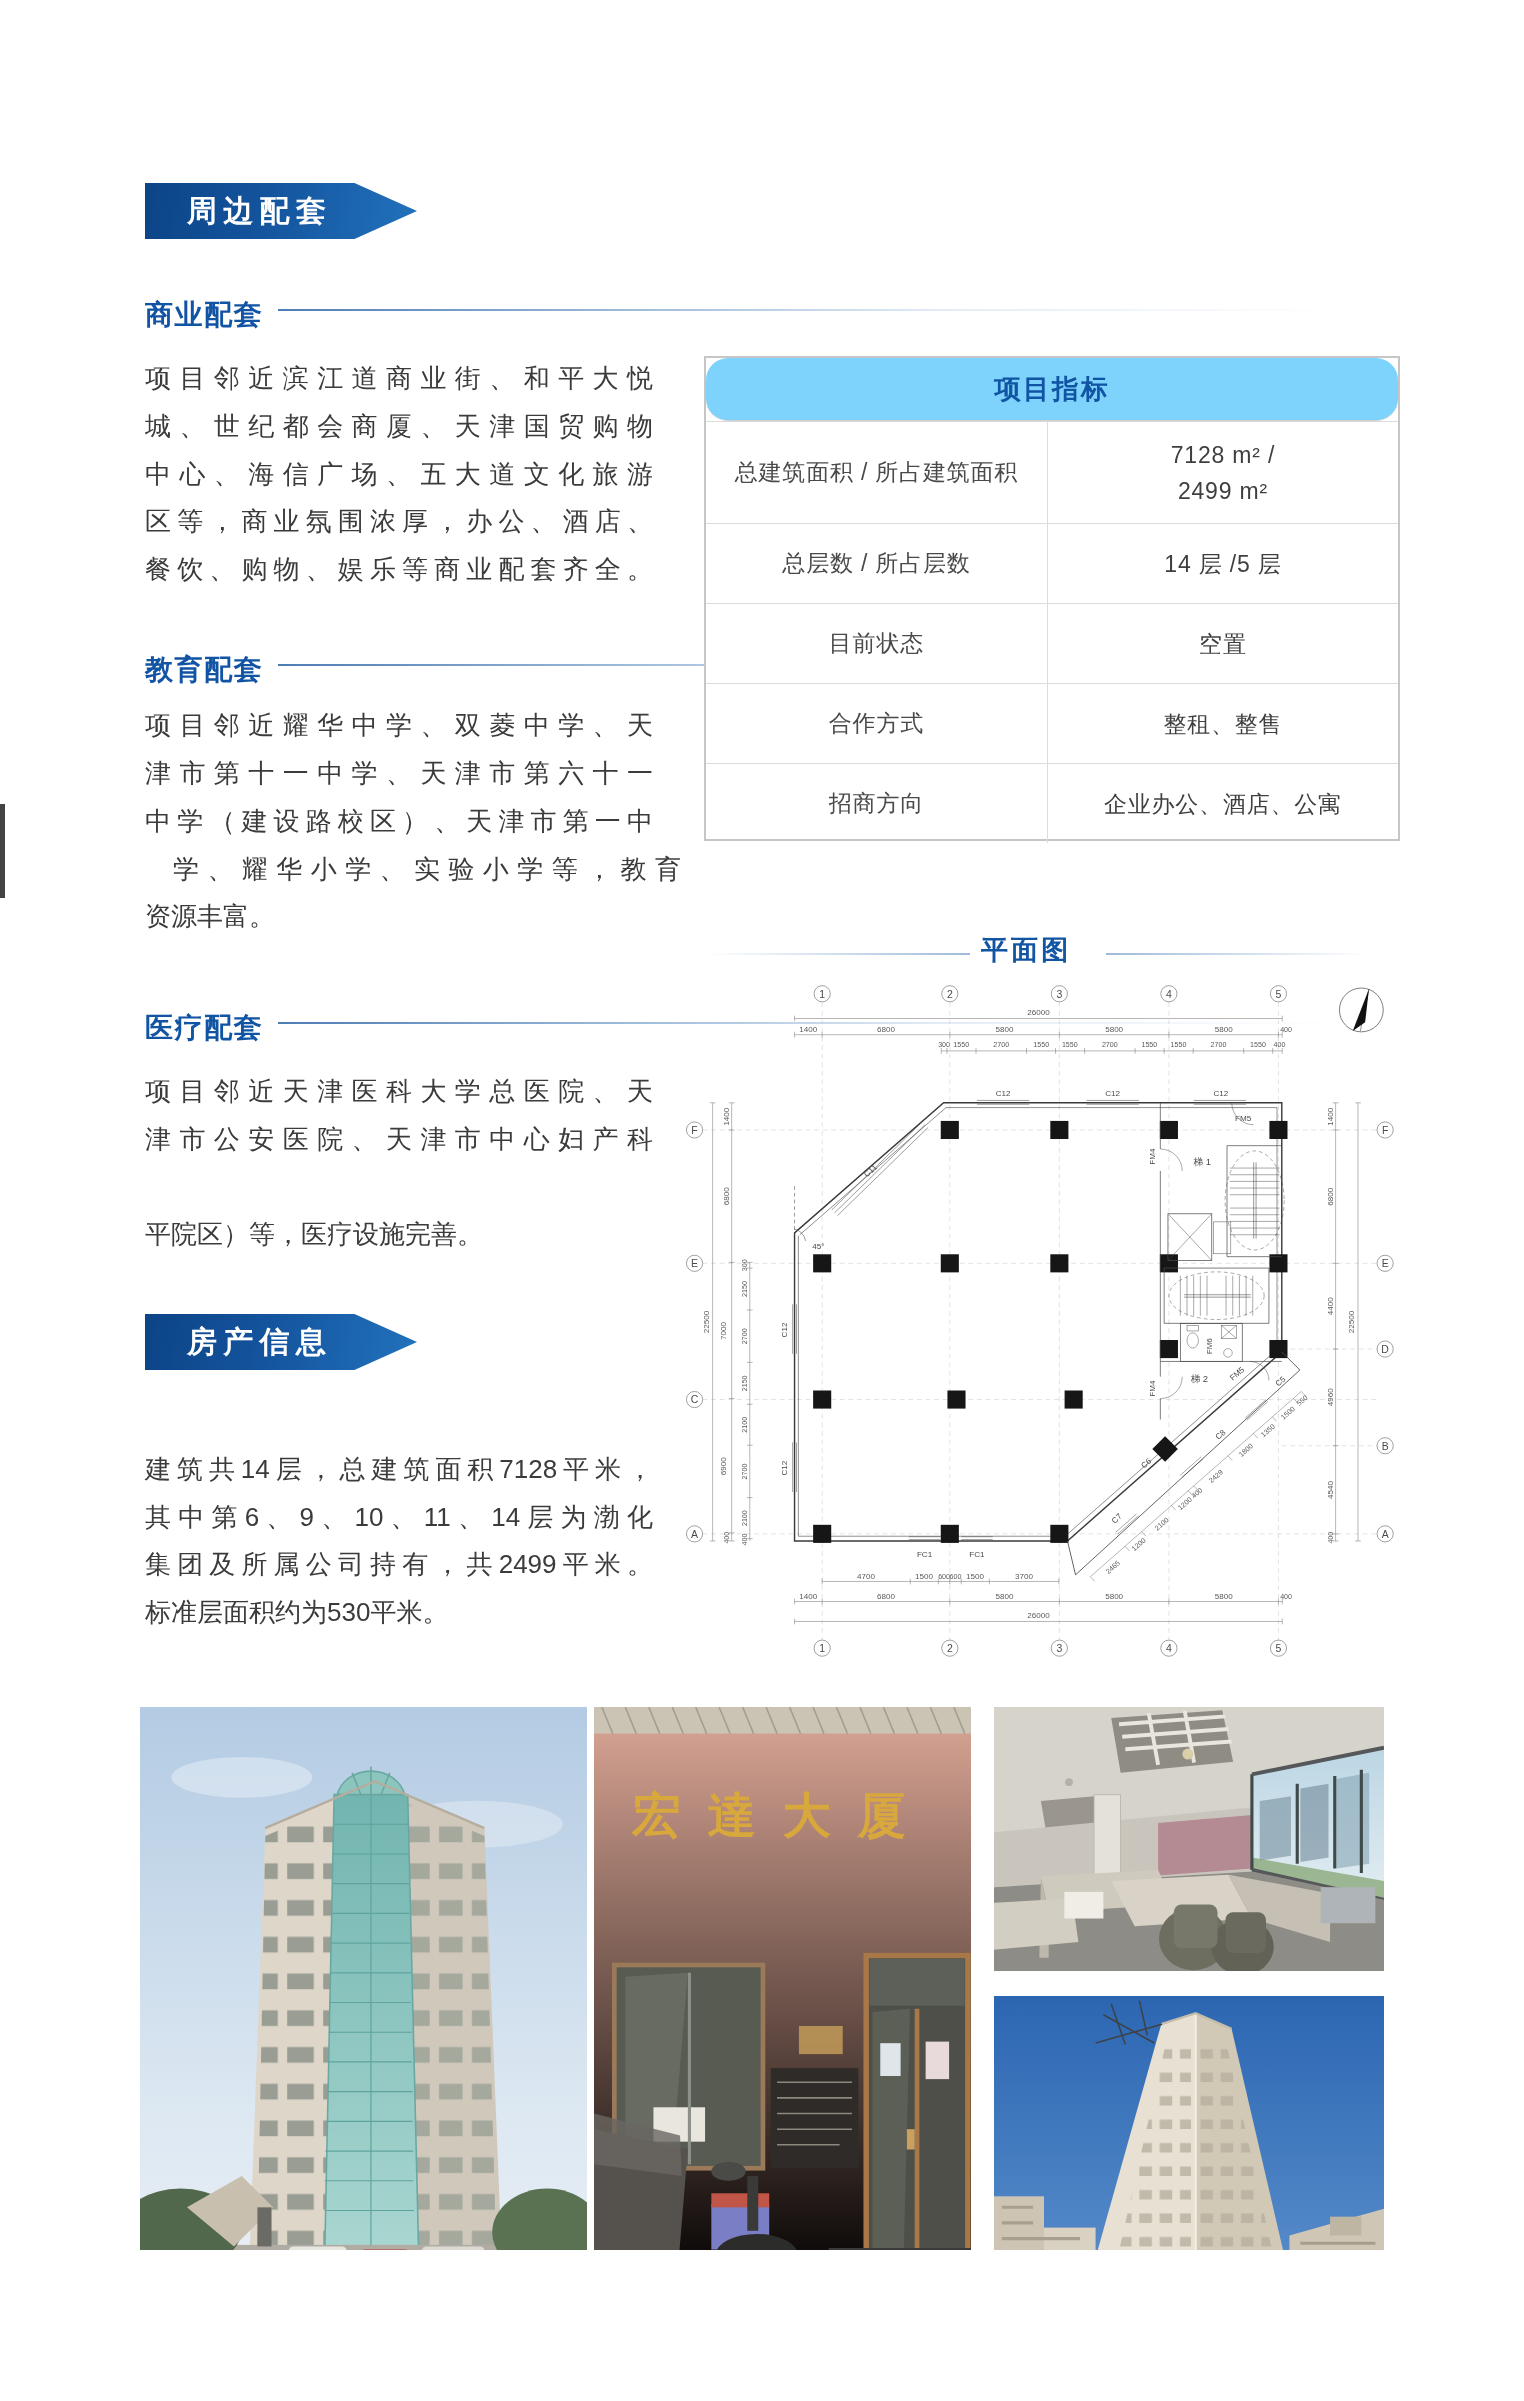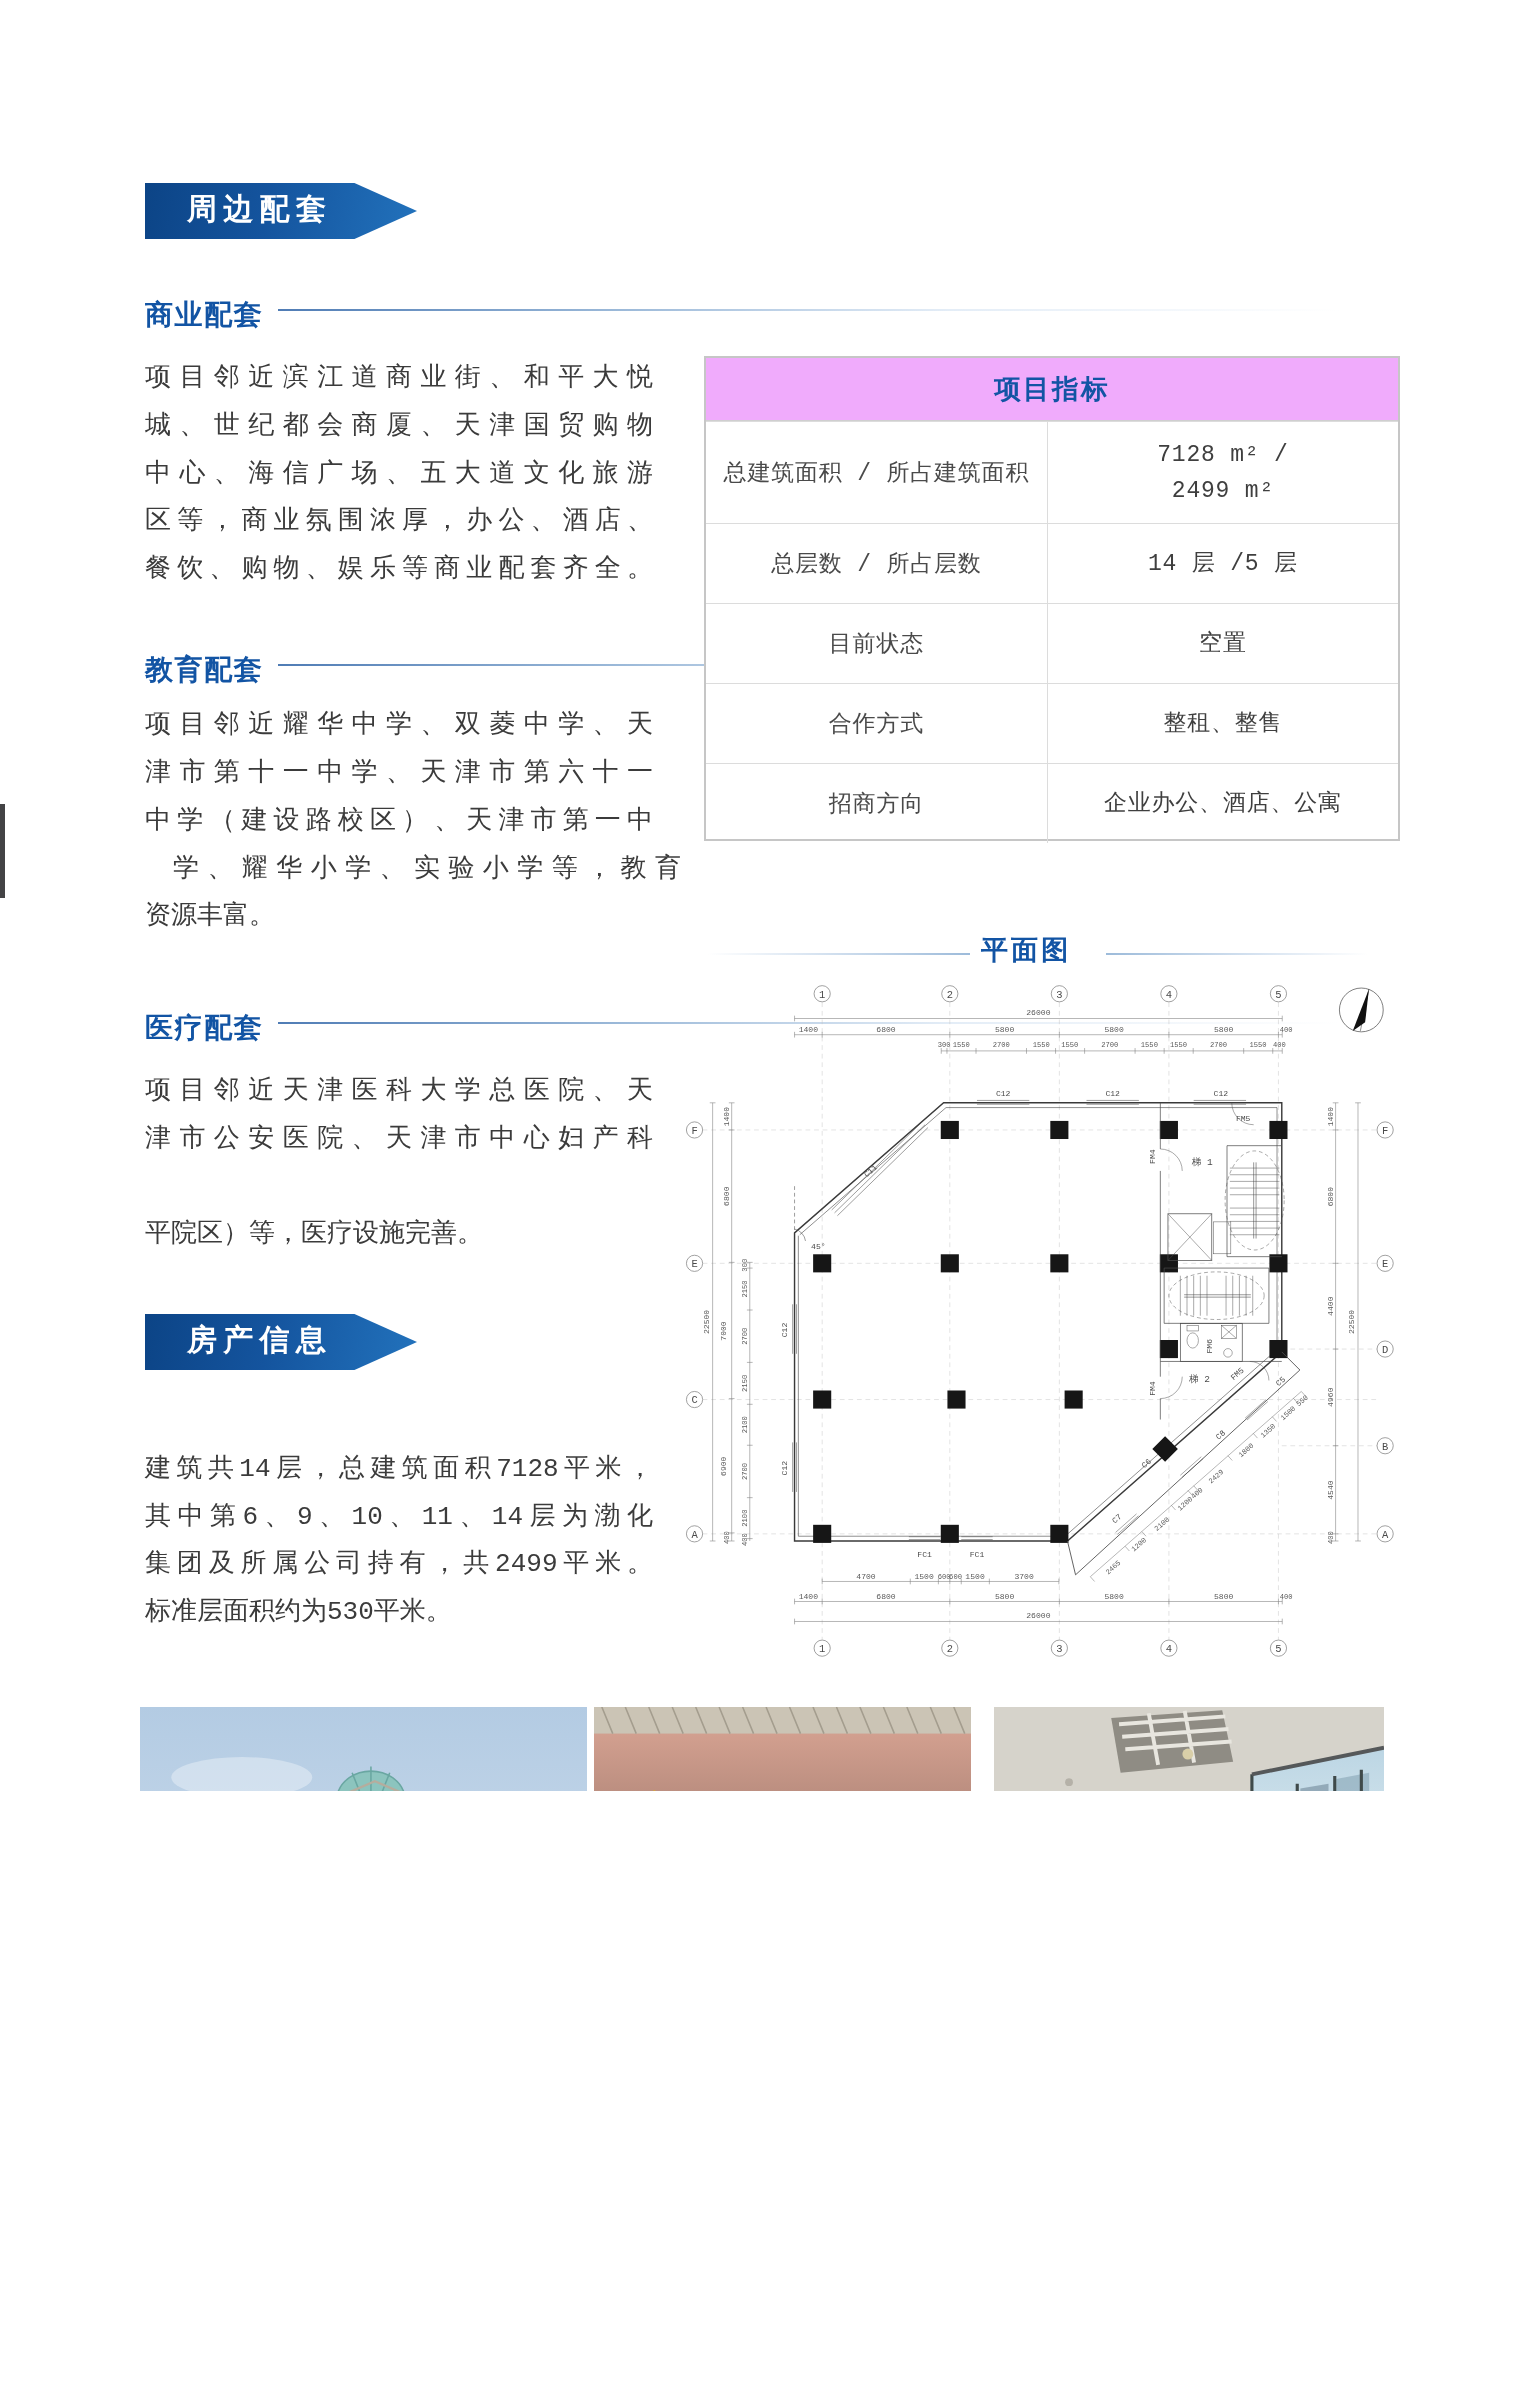--- a/index.html
+++ b/index.html
@@ -3,8 +3,8 @@
 <meta charset="utf-8">
 <style>
   html,body{margin:0;padding:0;background:#ffffff;}
-  .page{position:relative;width:1524px;height:1791px;background:#ffffff;overflow:hidden;
-        font-family:Liberation Mono, monospace;}
+  .page{position:relative;width:1524px;height:2250px;background:#ffffff;overflow:hidden;
+        font-family:Liberation Sans, sans-serif;}
   .edge-strip{position:absolute;left:0;top:804px;width:4.7px;height:94px;background:#434345;}
   
   .badge{position:absolute;left:145px;width:272px;height:56px;

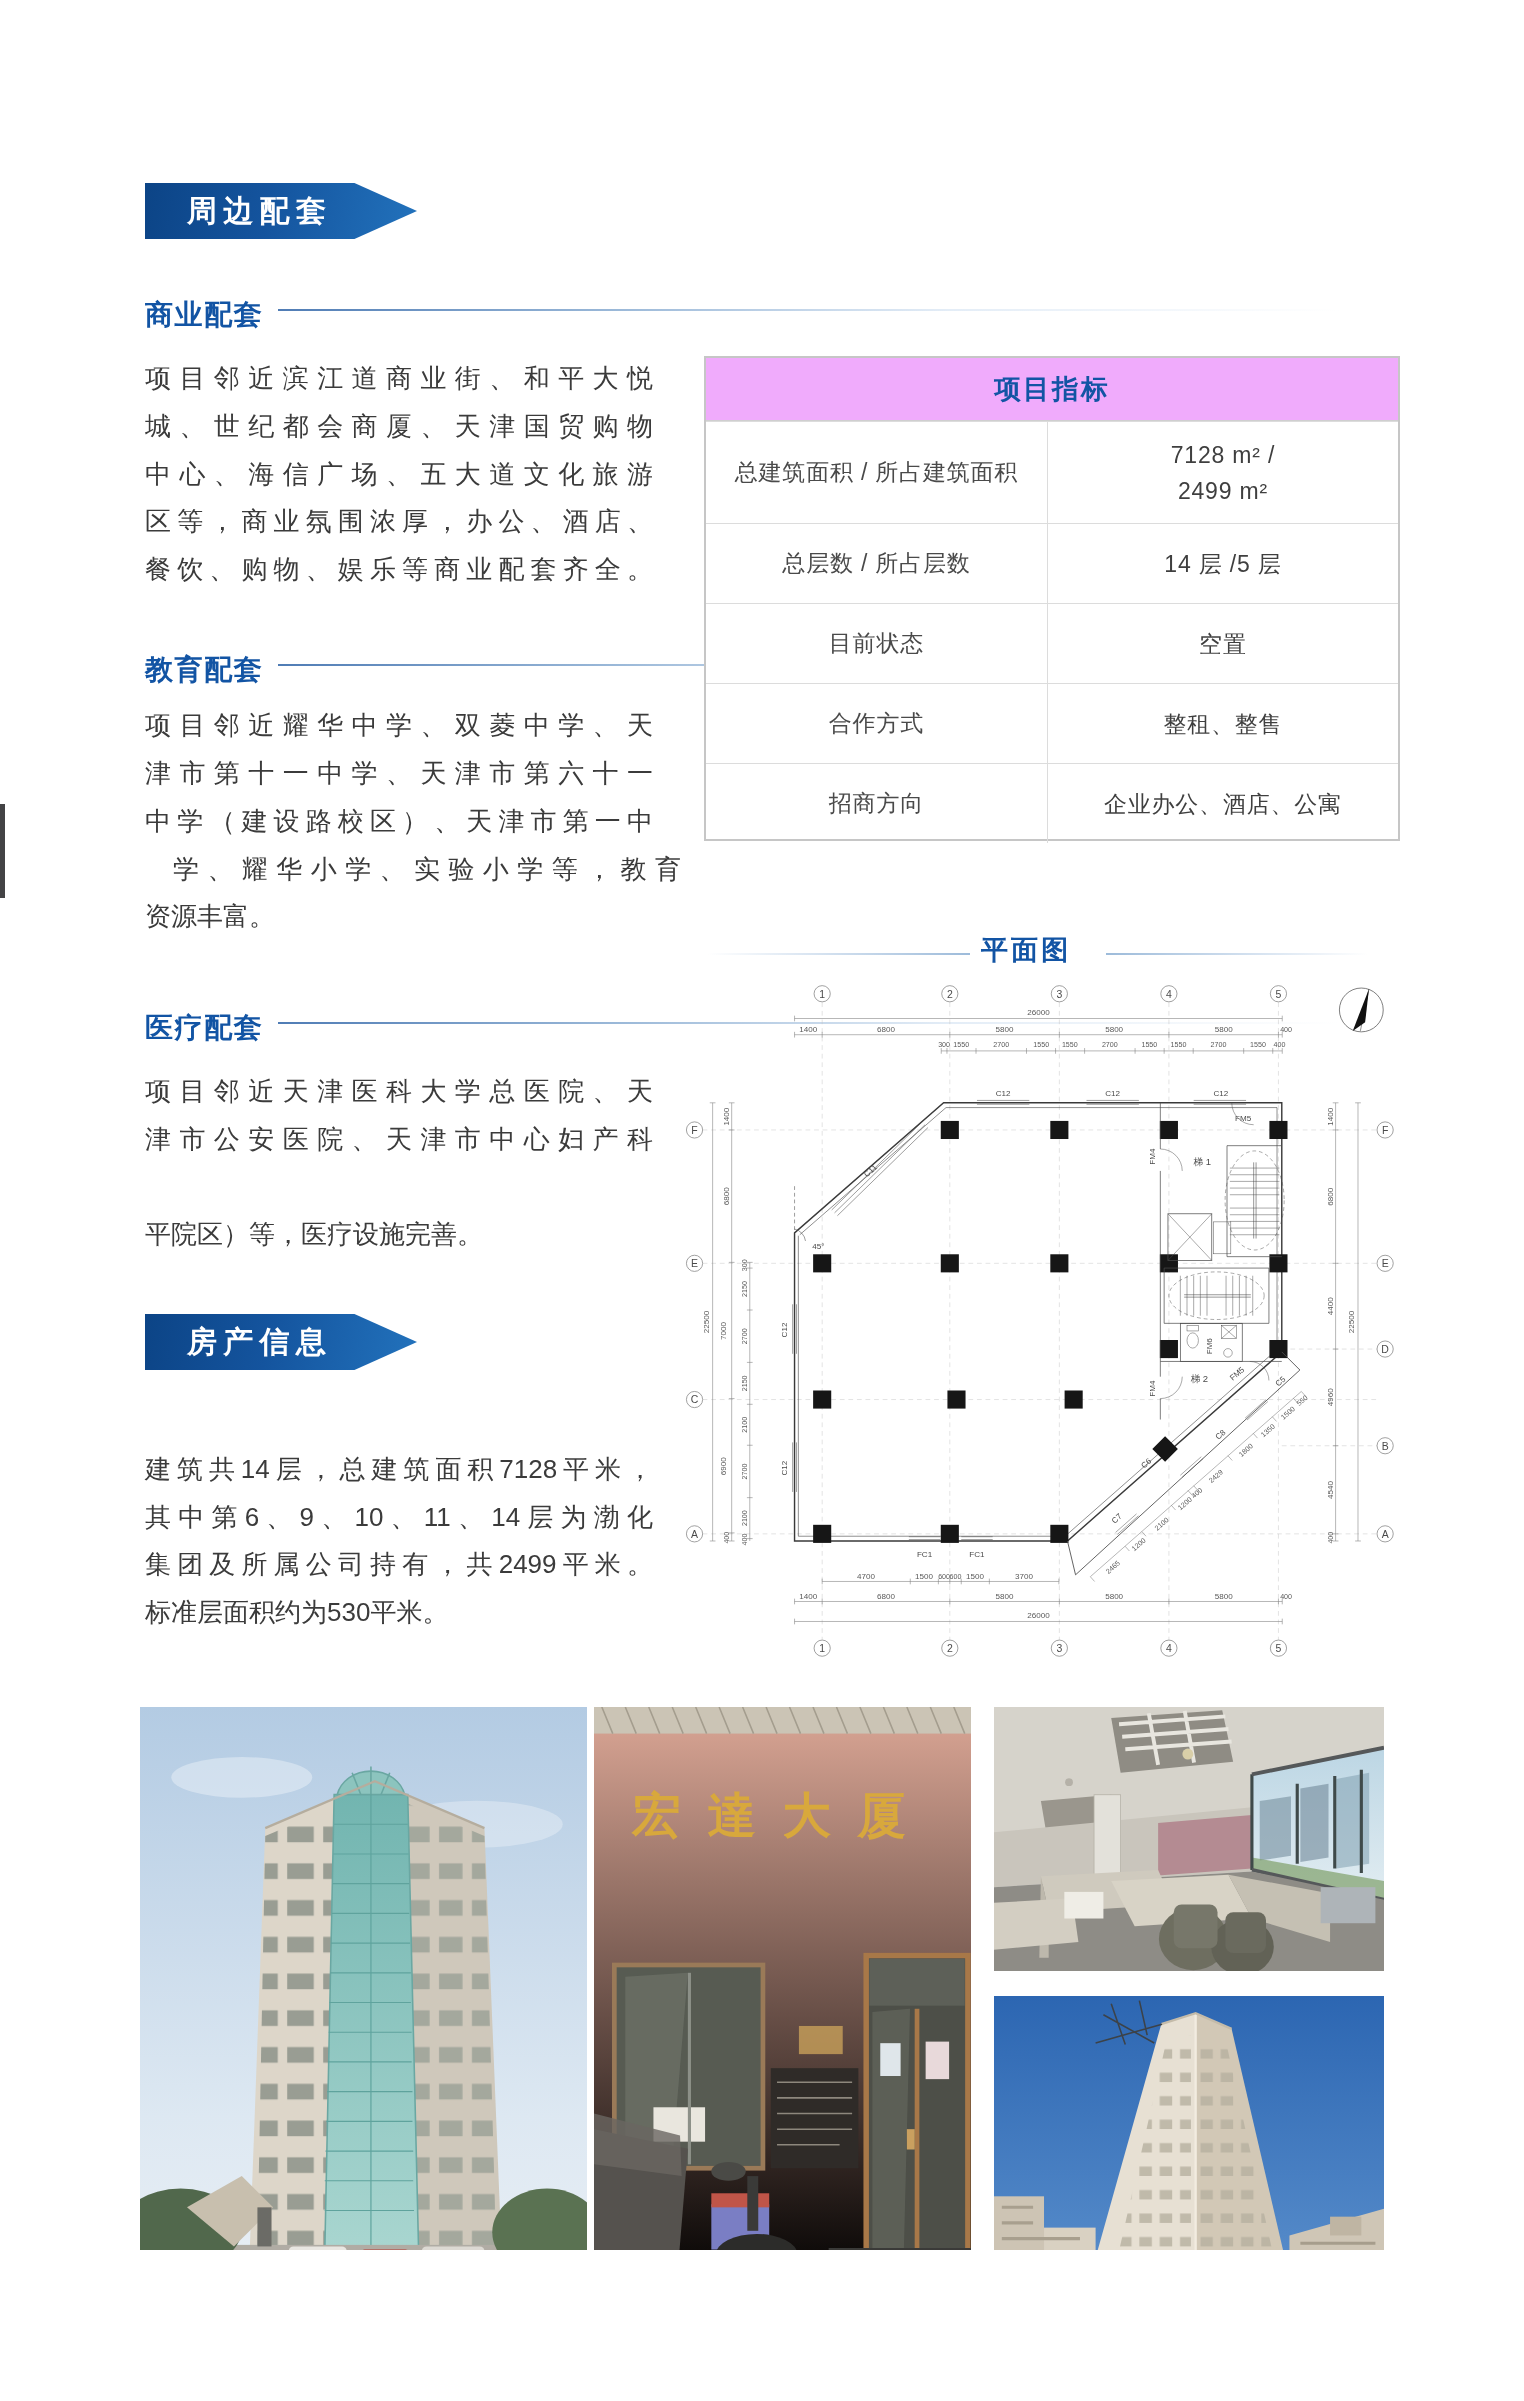--- a/index.html
+++ b/index.html
@@ -23,9 +23,9 @@
   
   .ptable{position:absolute;left:704px;top:356px;width:696px;height:485px;
           border:2.3px solid #c6c6c6;box-sizing:border-box;background:#ffffff;}
-  .pt-head{height:63px;background:#f0abfc;border-bottom:1.6px solid #cfcfcf;box-sizing:border-box;
+  .pt-head{height:63px;background:#7dd3fc;border-bottom:1.6px solid #cfcfcf;box-sizing:border-box;
            display:flex;align-items:center;justify-content:center;
-           color:#1254a4;font-size:26.6px;font-weight:bold;letter-spacing:2.3px;}
+           color:#1254a4;font-size:26.6px;font-weight:bold;letter-spacing:2.3px;border-radius:22px;}
   .pt-row{display:flex;box-sizing:border-box;border-top:1.6px solid #dcdcdc;}
   .pt-row:first-of-type{border-top:none;}
   .pt-label{width:49.4%;box-sizing:border-box;border-right:1.6px solid #dcdcdc;

